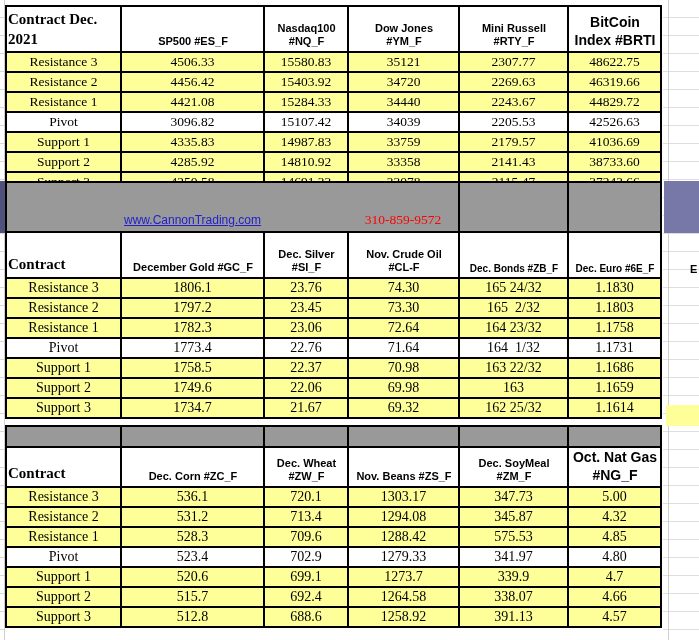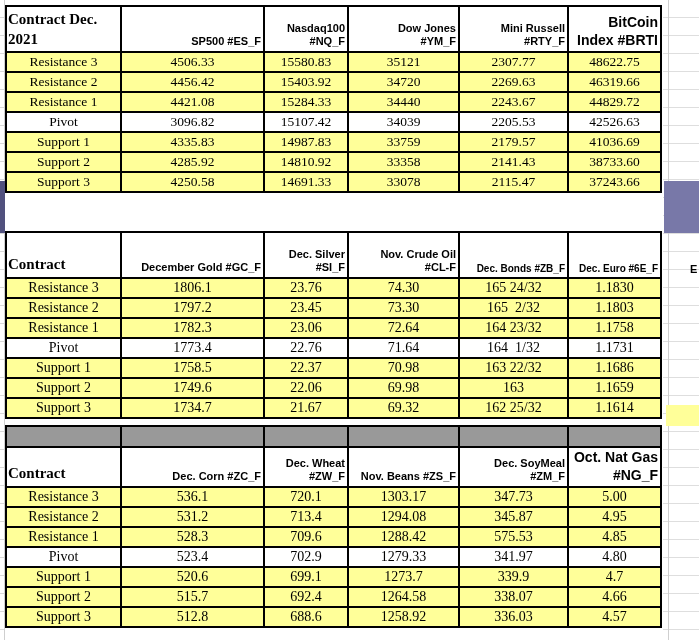--- a/index.html
+++ b/index.html
@@ -19,7 +19,7 @@
   .corner{font-family:"Liberation Serif",serif;font-weight:bold;font-size:15px;text-align:left;
           vertical-align:middle;white-space:pre-line;line-height:1.35;}
   .corner.bottom{vertical-align:bottom;padding-bottom:3px;}
-  .hdr{font-family:"Liberation Sans",sans-serif;font-weight:bold;font-size:11px;text-align:right;
+  .hdr{font-family:"Liberation Sans",sans-serif;font-weight:bold;font-size:11px;text-align:center;
        vertical-align:bottom;padding:1px 2px 2px 3px;white-space:pre-line;line-height:1.25;}
   .hdr.s10{font-size:10px;}
   .hdr.s95{font-size:14px;}

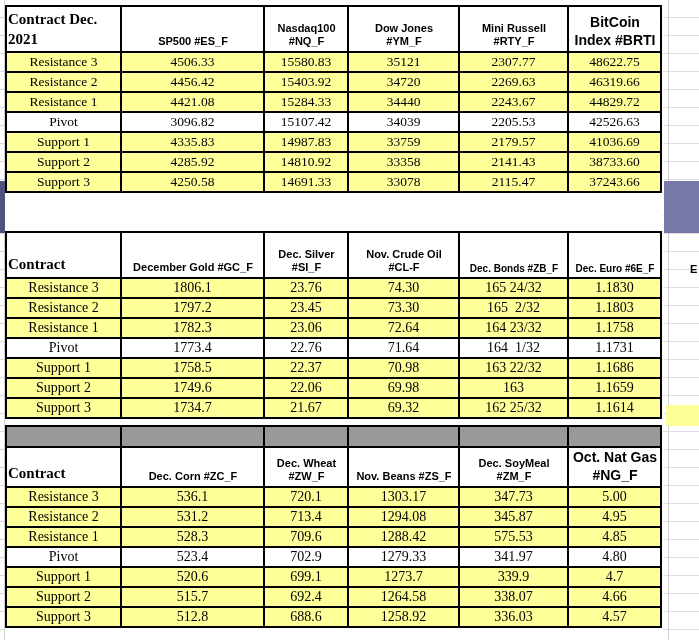--- a/index.html
+++ b/index.html
@@ -135,6 +135,30 @@
       </tbody>
   </table>
 
+  <table class="band" style="top:181px;height:52px;">
+    <colgroup>
+        <col style="width:115px">
+        <col style="width:143px">
+        <col style="width:84px">
+        <col style="width:111px">
+        <col style="width:109px">
+        <col style="width:93px">
+      </colgroup>
+    <tbody>
+        <tr>
+      <td class="nr"></td>
+      <td class="nr nl">
+        <a class="band-link">www.CannonTrading.com</a>
+      </td>
+      <td class="nr nl"></td>
+      <td class="nl">
+        <span class="band-phone">310-859-9572</span>
+      </td>
+      <td></td>
+      <td></td>
+    </tr>
+  </tbody>
+    </table>
   <div class="strip-left"></div>
   <div class="cell-purple"></div>
 

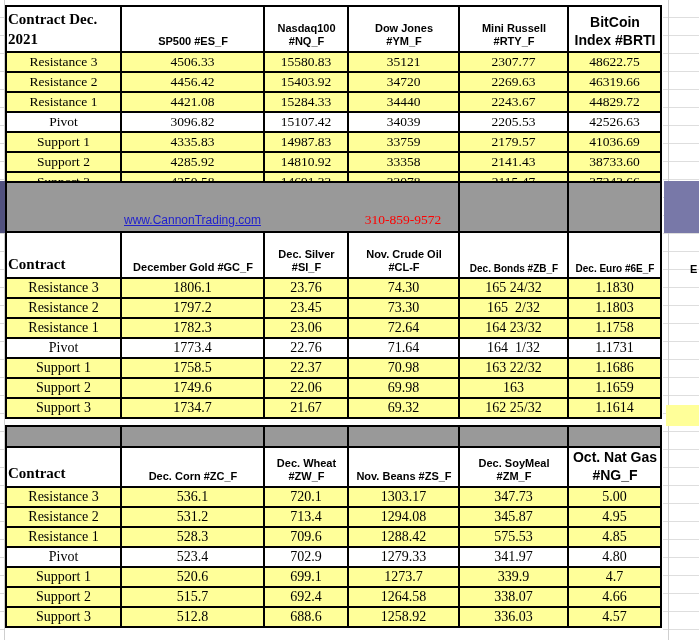--- a/index.html
+++ b/index.html
@@ -302,7 +302,7 @@
           <td class="val">713.4</td>
           <td class="val">1294.08</td>
           <td class="val">345.87</td>
-          <td class="val">4.95</td>
+          <td class="val">4.32</td>
         </tr>
         <tr class="hl" style="height: 19px;">
           <td class="lbl">Resistance 1</td>

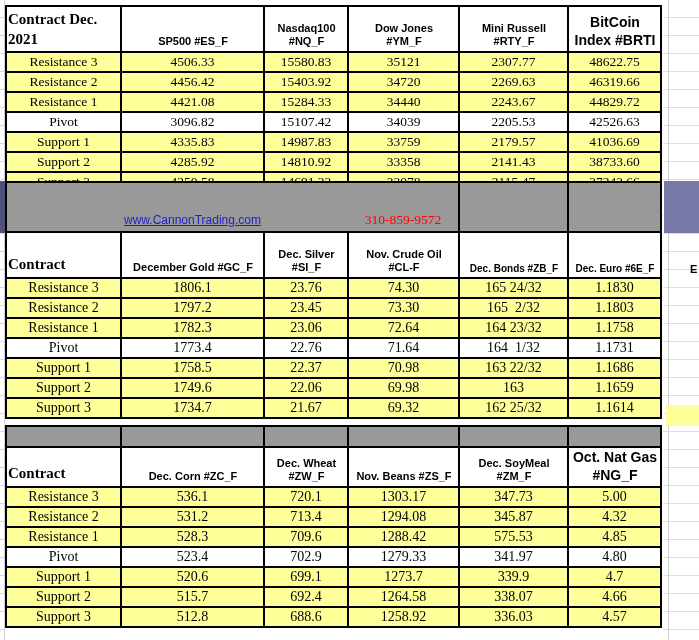--- a/index.html
+++ b/index.html
@@ -341,7 +341,7 @@
           <td class="val">512.8</td>
           <td class="val">688.6</td>
           <td class="val">1258.92</td>
-          <td class="val">336.03</td>
+          <td class="val">391.13</td>
           <td class="val">4.57</td>
         </tr>
       </tbody>

